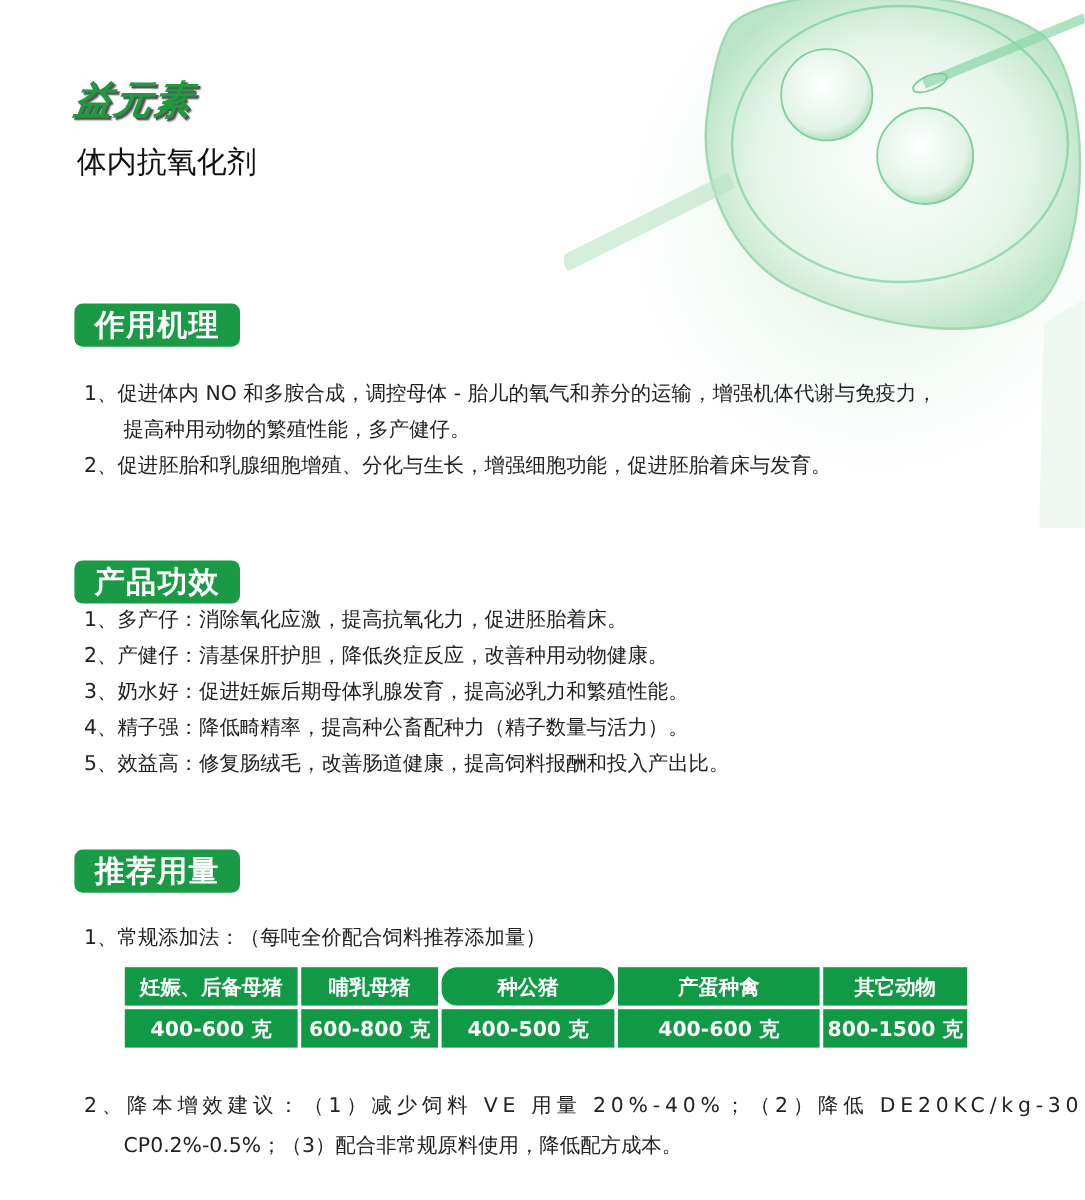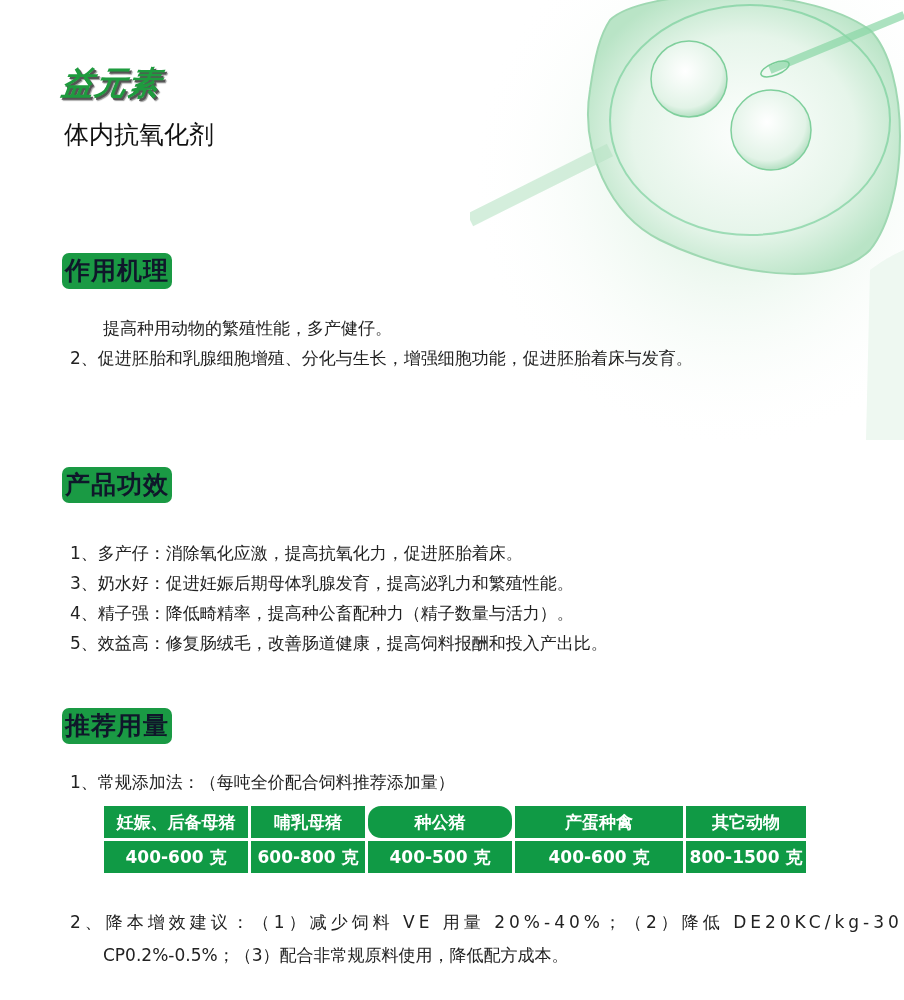--- a/index.html
+++ b/index.html
@@ -25,8 +25,8 @@
   }
   .badge {
     position: absolute; left: 62px;
-    height: 36px; padding: 0 3px;
-    background: #1a9a44; color: #0f172a;
+    height: 36px; padding: 0 17px;
+    background: #1a9a44; color: #ffffff;
     border-radius: 7px;
     font-size: 25px; font-weight: bold; line-height: 36px;
     letter-spacing: 1px;

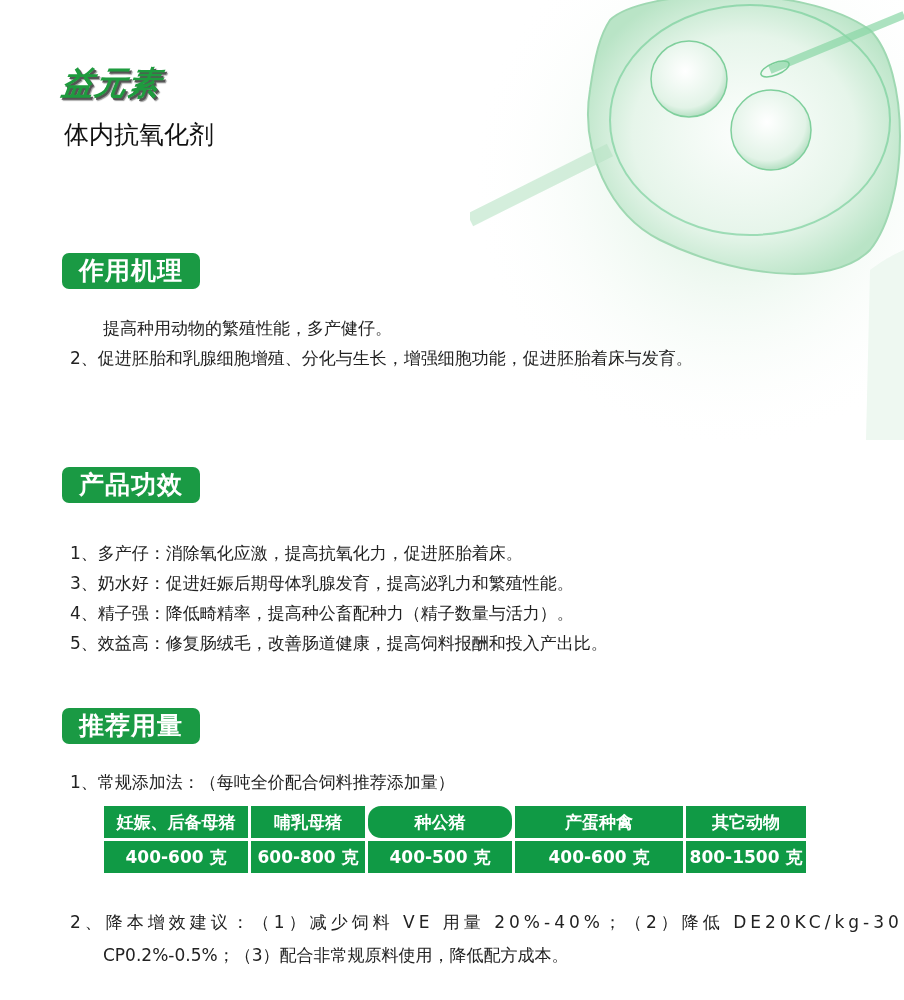--- a/index.html
+++ b/index.html
@@ -92,6 +92,7 @@
 
   <div class="badge" style="top:253px;">作用机理</div>
   <div class="para" style="top:313px;">
+    <span style="display:block">1、促进体内 NO 和多胺合成，调控母体 - 胎儿的氧气和养分的运输，增强机体代谢与免疫力，</span>
     <span class="indent">提高种用动物的繁殖性能，多产健仔。</span>
     <span style="display:block">2、促进胚胎和乳腺细胞增殖、分化与生长，增强细胞功能，促进胚胎着床与发育。</span>
   </div>

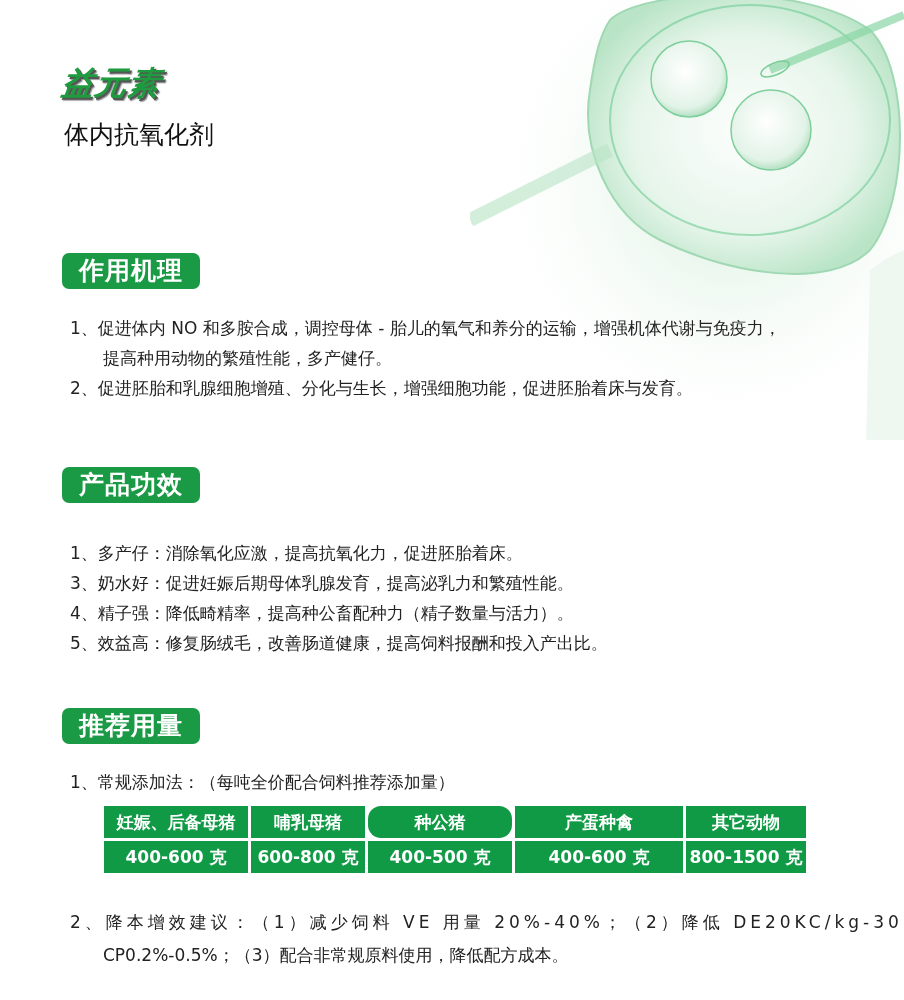--- a/index.html
+++ b/index.html
@@ -98,7 +98,7 @@
   </div>
 
   <div class="badge" style="top:467px;">产品功效</div>
-  <div class="para" style="top:538px;">
+  <div class="para" style="top:502px;">
     <span style="display:block">1、多产仔：消除氧化应激，提高抗氧化力，促进胚胎着床。</span>
     <span style="display:block">3、奶水好：促进妊娠后期母体乳腺发育，提高泌乳力和繁殖性能。</span>
     <span style="display:block">4、精子强：降低畸精率，提高种公畜配种力（精子数量与活力）。</span>

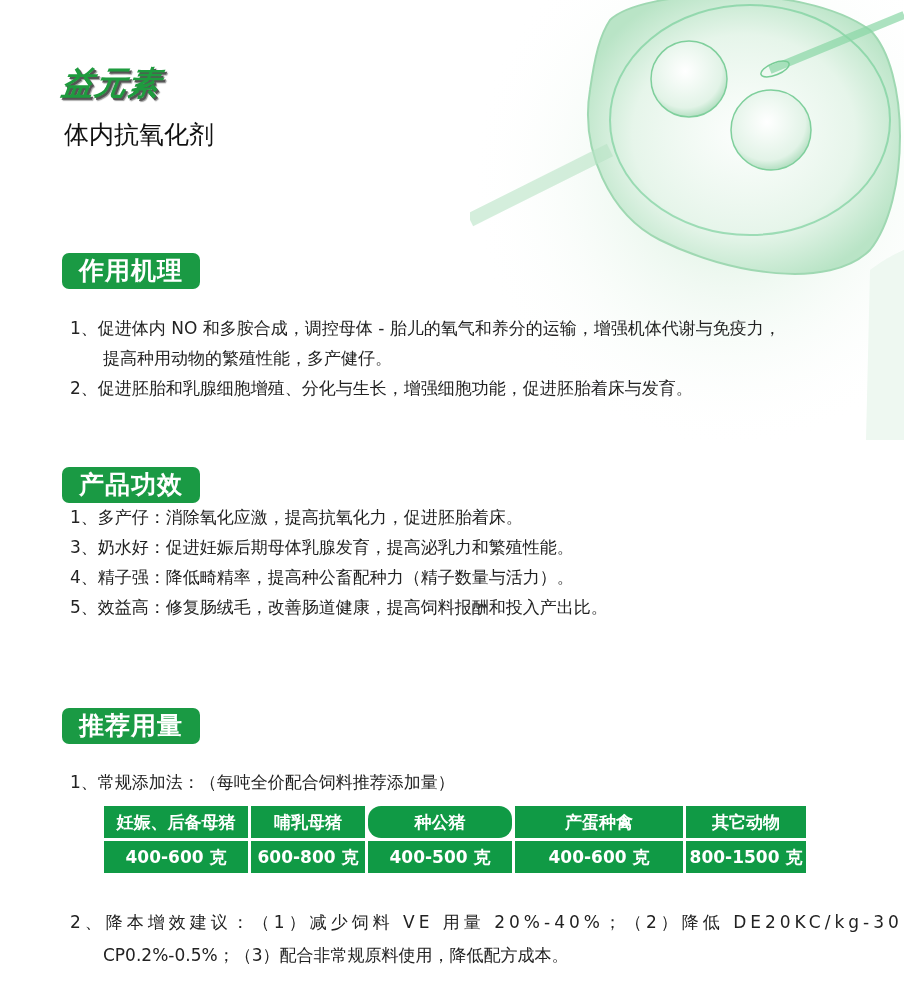--- a/index.html
+++ b/index.html
@@ -100,6 +100,7 @@
   <div class="badge" style="top:467px;">产品功效</div>
   <div class="para" style="top:502px;">
     <span style="display:block">1、多产仔：消除氧化应激，提高抗氧化力，促进胚胎着床。</span>
+    <span style="display:block">2、产健仔：清基保肝护胆，降低炎症反应，改善种用动物健康。</span>
     <span style="display:block">3、奶水好：促进妊娠后期母体乳腺发育，提高泌乳力和繁殖性能。</span>
     <span style="display:block">4、精子强：降低畸精率，提高种公畜配种力（精子数量与活力）。</span>
     <span style="display:block">5、效益高：修复肠绒毛，改善肠道健康，提高饲料报酬和投入产出比。</span>

